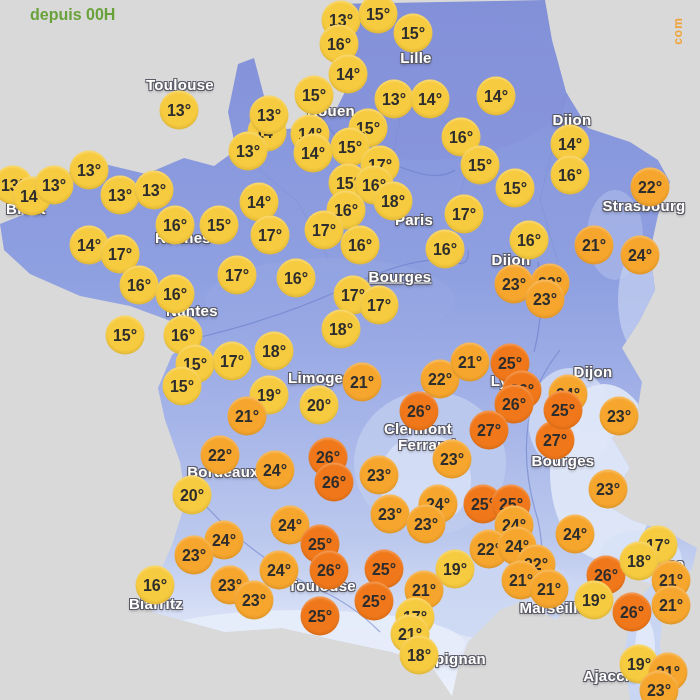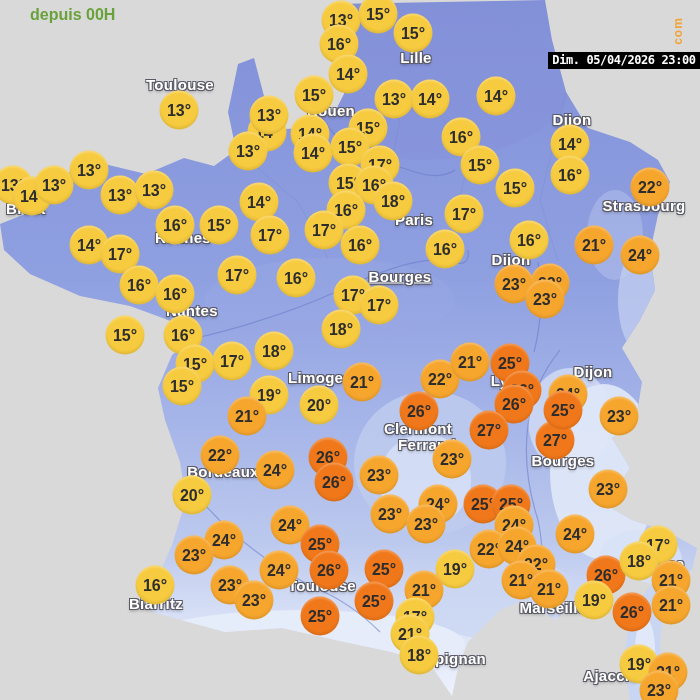--- a/index.html
+++ b/index.html
@@ -277,7 +277,6 @@
     <span class="suffix">com</span>
   </div>
 
-  <div class="banner">Dim. 05/04/2026 23:00</div>
 
 </div>
 

